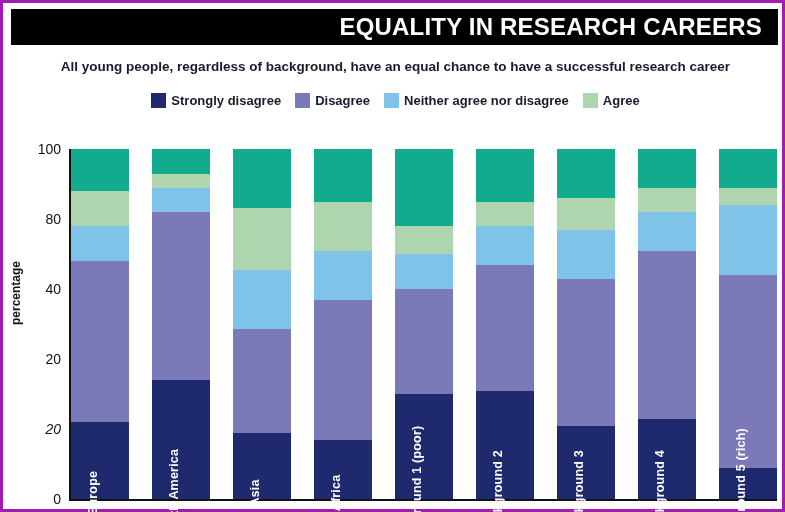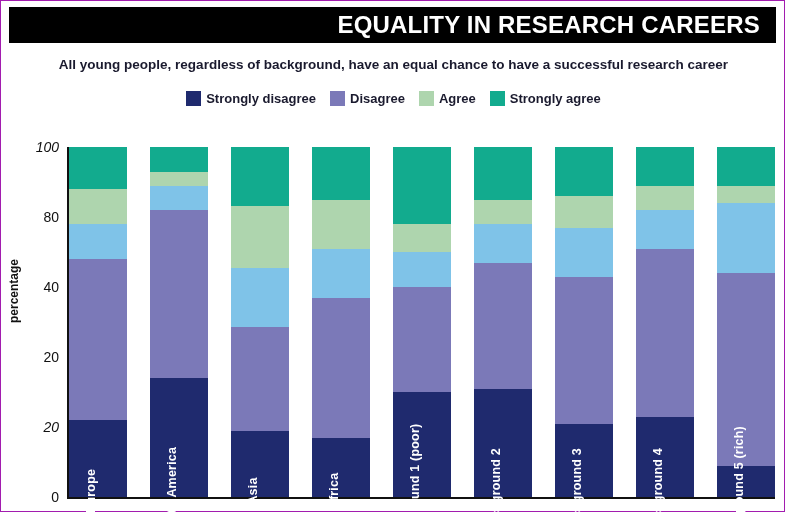--- a/index.html
+++ b/index.html
@@ -18,7 +18,7 @@
     width: 785px;
     height: 512px;
     box-sizing: border-box;
-    border: 1px solid #a21caf;
+    border: 3px solid #a21caf;
     background: #ffffff;
   }
   

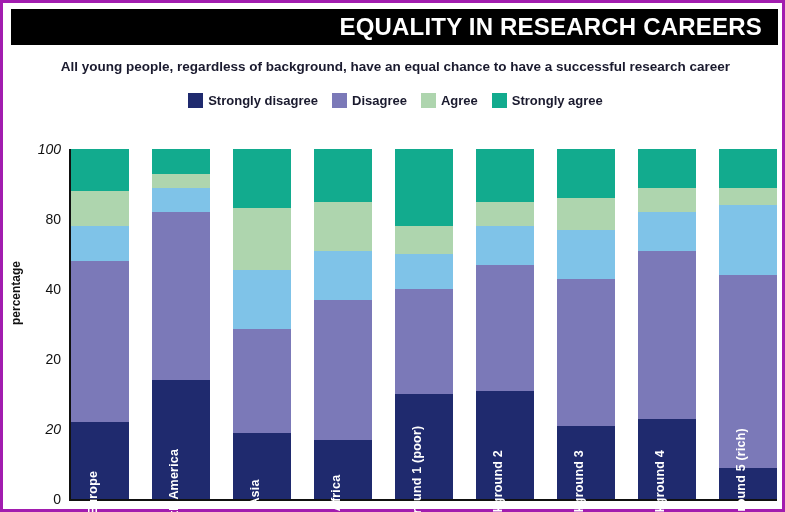--- a/index.html
+++ b/index.html
@@ -197,6 +197,10 @@
       <div class="legend-item">
         <span class="legend-swatch" style="background: rgb(123, 121, 184);"></span>
         <span class="legend-label">Disagree</span>
+      </div>
+      <div class="legend-item">
+        <span class="legend-swatch" style="background: rgb(127, 195, 232);"></span>
+        <span class="legend-label">Neither agree nor disagree</span>
       </div>
       <div class="legend-item">
         <span class="legend-swatch" style="background: rgb(174, 213, 174);"></span>

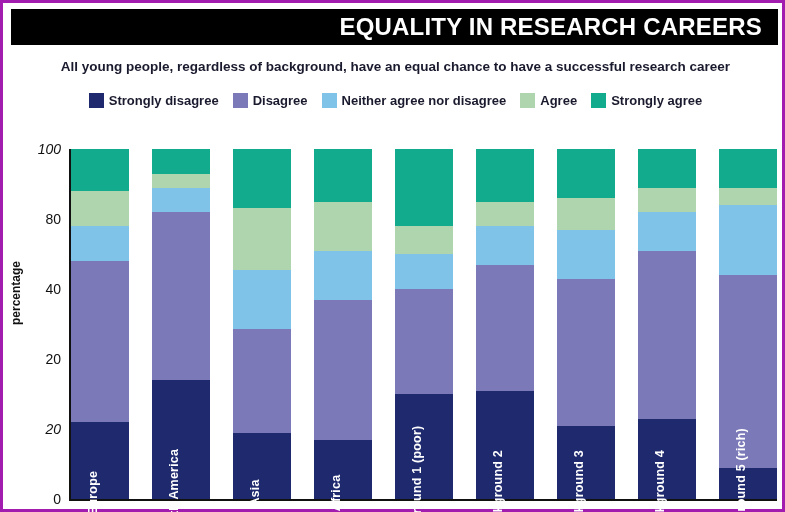--- a/index.html
+++ b/index.html
@@ -205,10 +205,6 @@
       <div class="legend-item">
         <span class="legend-swatch" style="background: rgb(174, 213, 174);"></span>
         <span class="legend-label">Agree</span>
-      </div>
-      <div class="legend-item">
-        <span class="legend-swatch" style="background: rgb(18, 171, 142);"></span>
-        <span class="legend-label">Strongly agree</span>
       </div>
     </div>
 

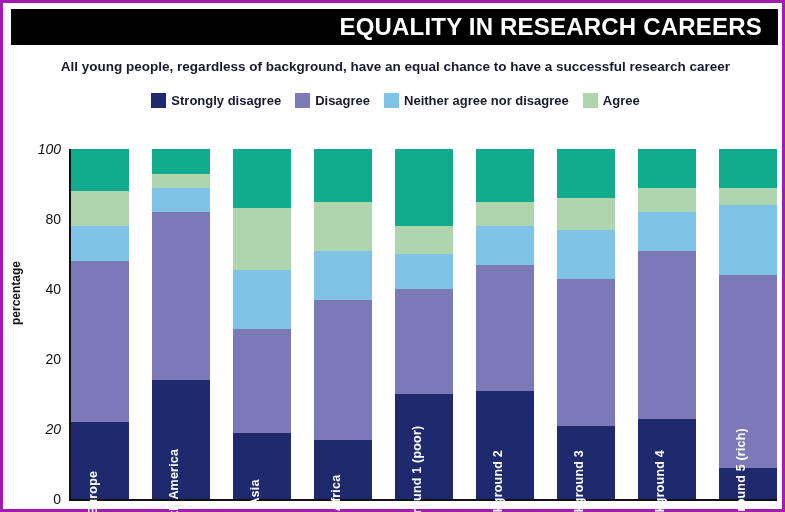--- a/index.html
+++ b/index.html
@@ -217,7 +217,7 @@
         <div class="y-label" style="top: 216px;">20</div>
         <div class="y-label" style="top: 146px;">40</div>
         <div class="y-label" style="top: 76px;">80</div>
-        <div class="y-label" style="top: 6px; font-style: italic;">100</div>
+        <div class="y-label" style="top: 6px;">100</div>
       </div>
     <div id="axis-line-y"></div>
     <div id="axis-line-x"></div>

